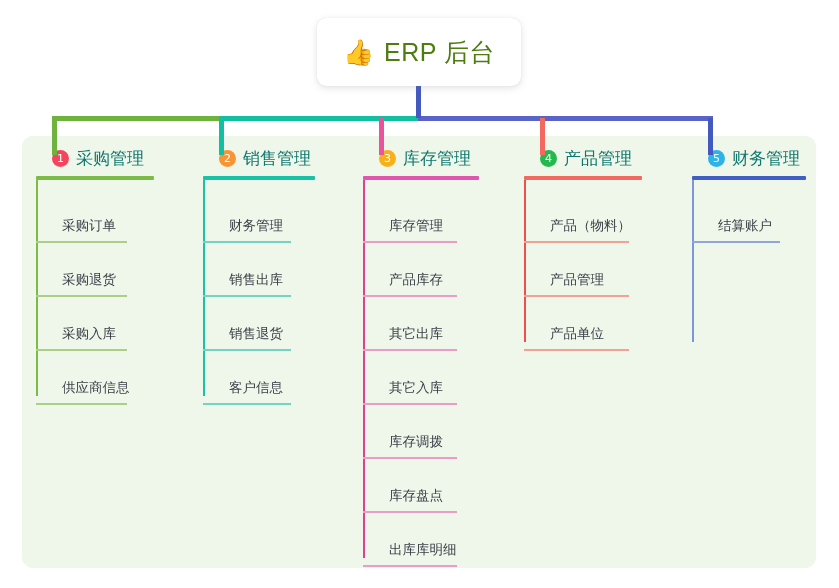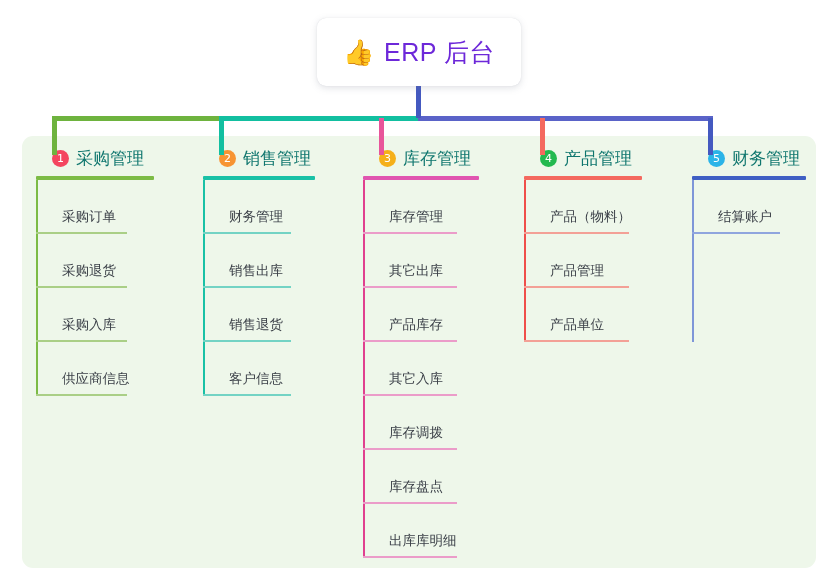--- a/index.html
+++ b/index.html
@@ -50,7 +50,7 @@
   }
   .root-title {
     font-size: 25px;
-    color: #6d28d9;
+    color: #4d7c0f;
     letter-spacing: 0.5px;
     white-space: nowrap;
   }

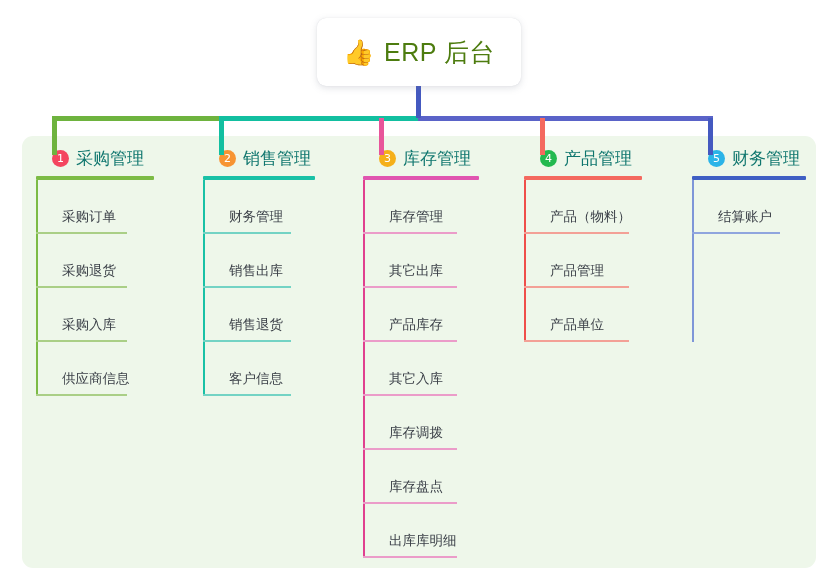--- a/index.html
+++ b/index.html
@@ -122,7 +122,7 @@
   
   .leaves {
     position: relative;
-    padding-top: 0;
+    padding-top: 9px;
   }
   .spine {
     position: absolute;

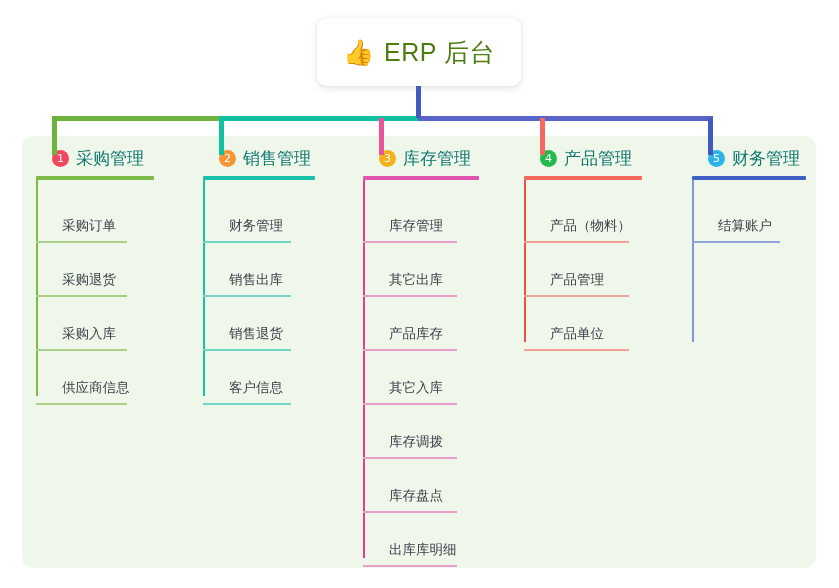--- a/index.html
+++ b/index.html
@@ -242,11 +242,11 @@
             <div class="leaf-rule" style="background: rgb(235, 156, 201); width: 94px;"></div>
           </div>
           <div class="leaf">
+            <div class="leaf-label">产品库存</div>
+            <div class="leaf-rule" style="background: rgb(235, 156, 201); width: 94px;"></div>
+          </div>
+          <div class="leaf">
             <div class="leaf-label">其它出库</div>
-            <div class="leaf-rule" style="background: rgb(235, 156, 201); width: 94px;"></div>
-          </div>
-          <div class="leaf">
-            <div class="leaf-label">产品库存</div>
             <div class="leaf-rule" style="background: rgb(235, 156, 201); width: 94px;"></div>
           </div>
           <div class="leaf">

